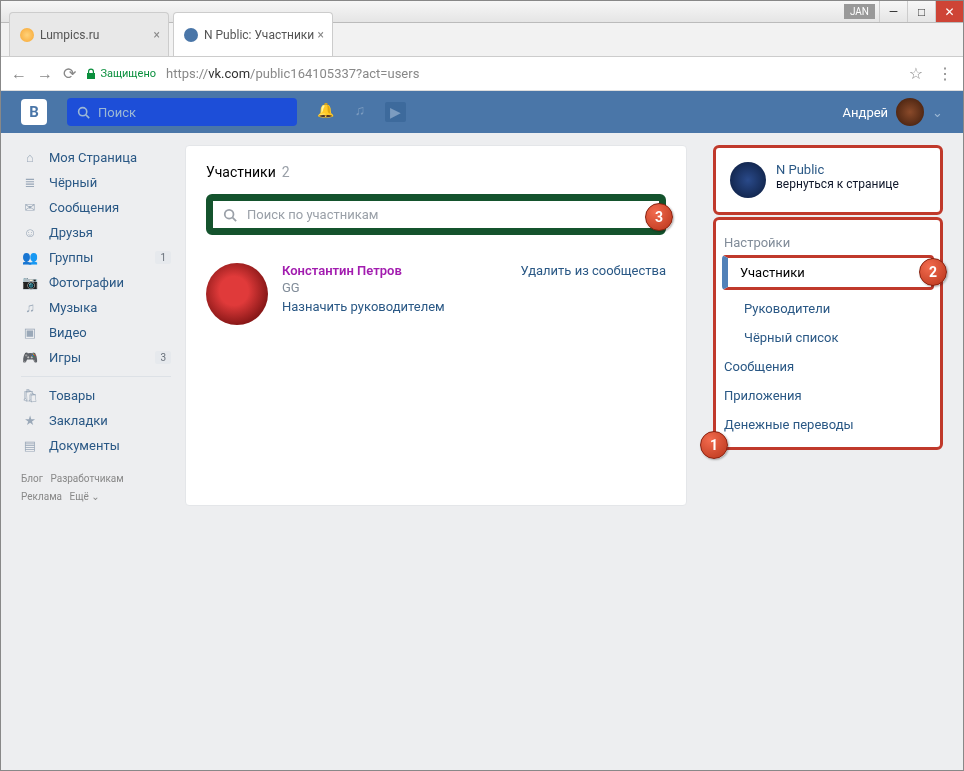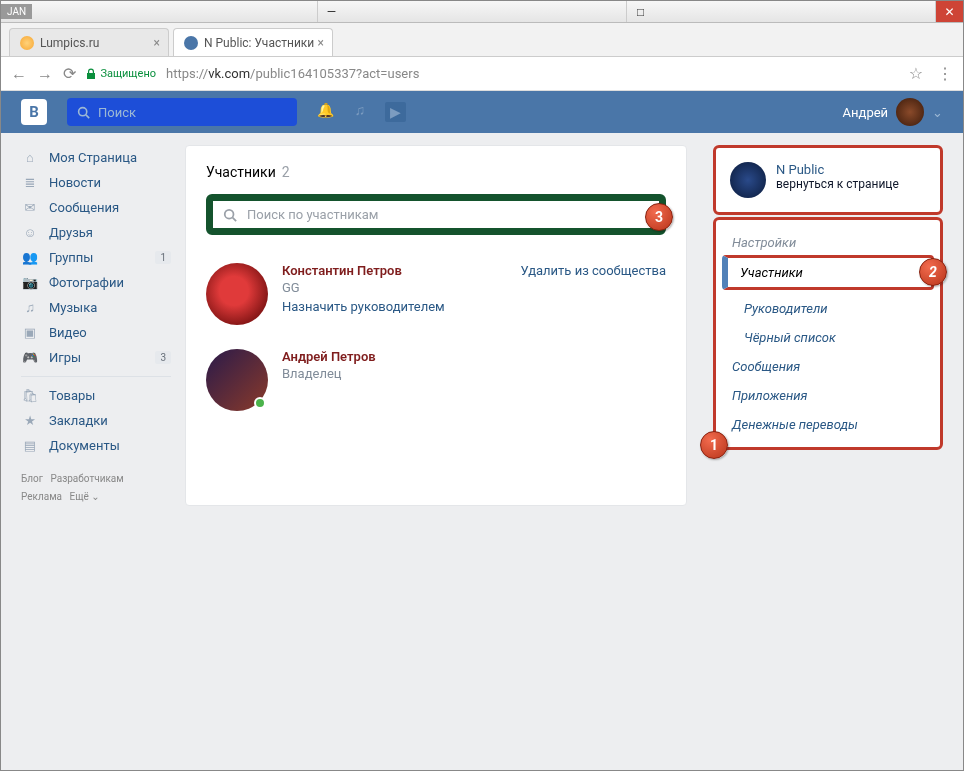--- a/index.html
+++ b/index.html
@@ -5,7 +5,7 @@
 * { margin:0; padding:0; box-sizing:border-box; font-family:-apple-system,BlinkMacSystemFont,Roboto,Arial,sans-serif; }
 body { background:#fff; }
 .window { width:964px; height:771px; border:1px solid #888; position:relative; overflow:hidden; background:#fff; }
-.winbar { height:22px; background:linear-gradient(#f7f7f7,#e5e5e5); display:flex; justify-content:space-between; align-items:stretch; border-bottom:1px solid #bbb; }
+.winbar { height:22px; background:linear-gradient(#f7f7f7,#e5e5e5); display:flex; justify-content:flex-end; align-items:stretch; border-bottom:1px solid #bbb; }
 .jan { background:#999; color:#fff; font-size:10px; padding:2px 6px; margin-right:4px; align-self:center; }
 .winbtn { width:28px; display:flex; align-items:center; justify-content:center; border-left:1px solid #ccc; font-size:12px; color:#333; }
 .winbtn.close { background:#ce4436; color:#fff; }

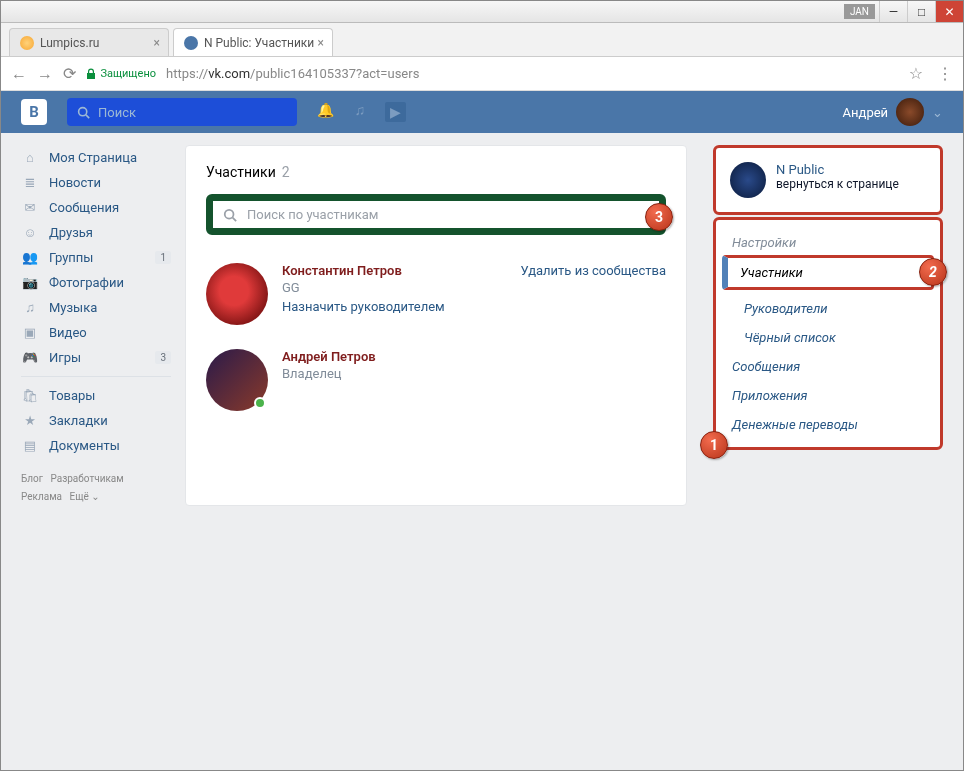--- a/index.html
+++ b/index.html
@@ -10,7 +10,7 @@
 .winbtn { width:28px; display:flex; align-items:center; justify-content:center; border-left:1px solid #ccc; font-size:12px; color:#333; }
 .winbtn.close { background:#ce4436; color:#fff; }
 .tabbar { height:34px; background:#f2f2f2; display:flex; align-items:flex-end; padding-left:8px; border-bottom:1px solid #ccc; }
-.tab { height:28px; background:#fff; border:1px solid #ccc; border-bottom:none; border-radius:4px 4px 0 0; display:flex; align-items:center; padding:0 10px; font-size:12px; color:#555; margin-right:4px; min-width:160px; position:relative; }
+.tab { height:44px; background:#fff; border:1px solid #ccc; border-bottom:none; border-radius:4px 4px 0 0; display:flex; align-items:center; padding:0 10px; font-size:12px; color:#555; margin-right:4px; min-width:160px; position:relative; }
 .tab.inactive { background:#e8e8e8; }
 .tab .x { position:absolute; right:8px; color:#888; font-size:12px; }
 .favicon { width:14px; height:14px; border-radius:50%; margin-right:6px; }

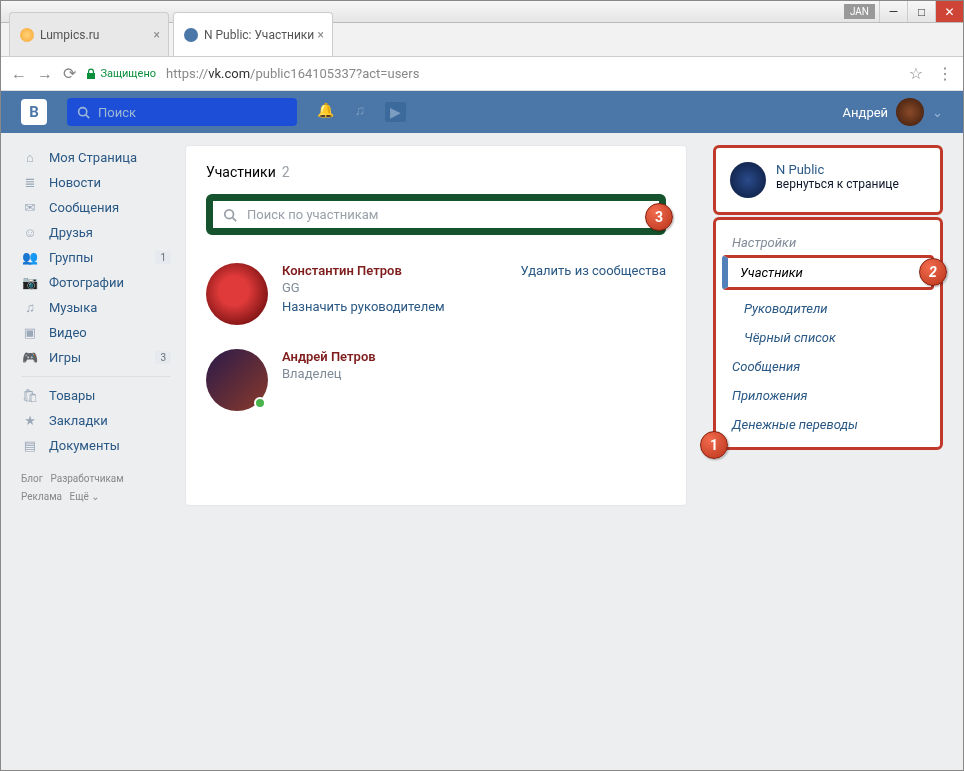--- a/index.html
+++ b/index.html
@@ -134,7 +134,7 @@
           </div>
         <div class="item">
             <span class="icon">≣</span>
-            <span>Новости</span>
+            <span>Чёрный</span>
           </div>
         <div class="item">
             <span class="icon">✉</span>

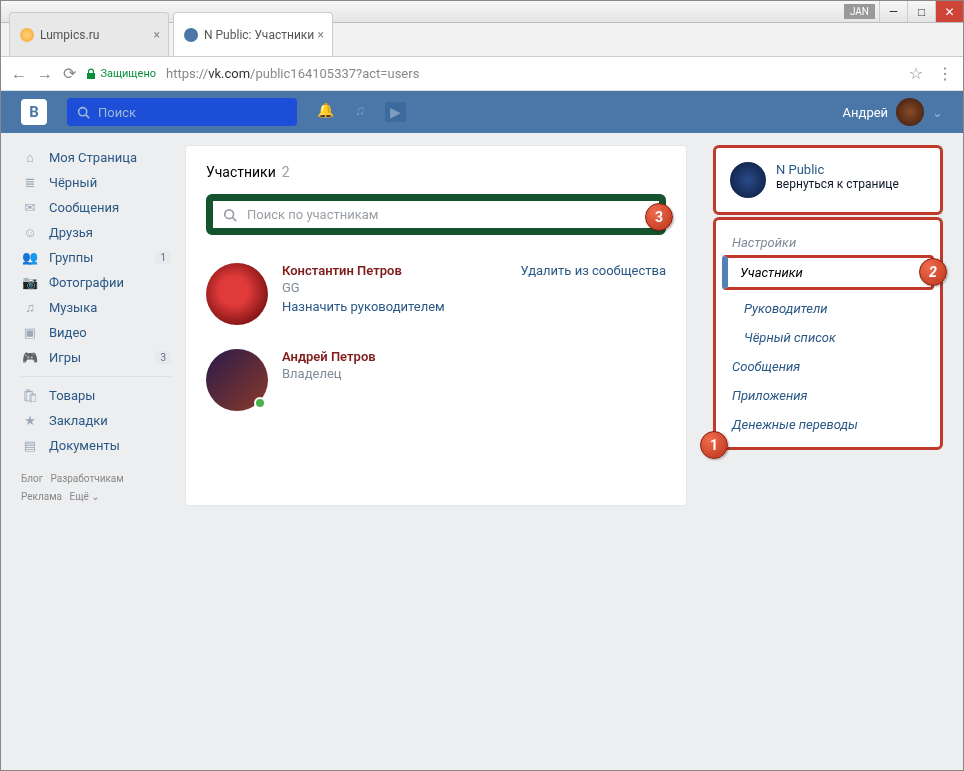--- a/index.html
+++ b/index.html
@@ -56,7 +56,7 @@
 .grphead .t1 { font-size:13px; color:#2a5885; }
 .grphead .t2 { font-size:12px; color:#0f172a; }
 .menu { background:#fff; border:3px solid #c0392b; border-radius:6px; padding:8px 0; position:relative; }
-.menu .mi { padding:7px 16px; font-size:13px; color:#2a5885; cursor:pointer;font-style:italic; }
+.menu .mi { padding:7px 8px; font-size:13px; color:#2a5885; cursor:pointer; }
 .menu .mi.sub { padding-left:28px; }
 .menu .mi.active-box { border:3px solid #c0392b; border-radius:4px; margin:-2px 6px 4px 6px; border-left:6px solid #5181b8; padding-left:12px; color:#000; position:relative; }
 svg { display:block; }

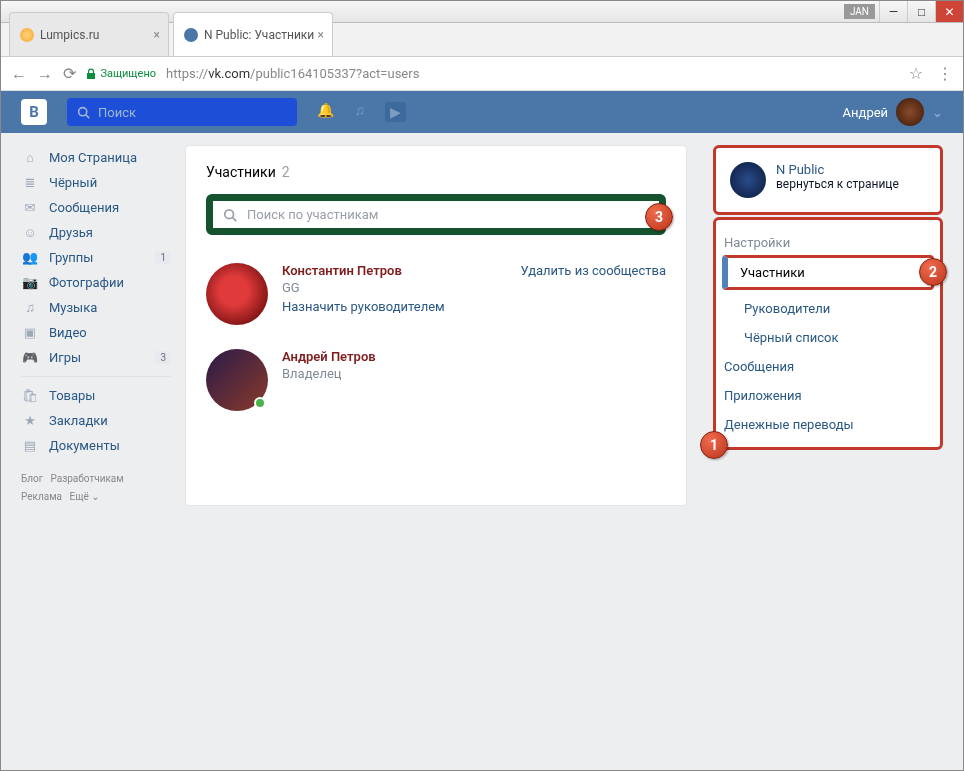--- a/index.html
+++ b/index.html
@@ -46,7 +46,7 @@
 .pic2 { background:linear-gradient(135deg,#2a1a4a,#8a3a2a); }
 .online { position:absolute; bottom:2px; right:2px; width:12px; height:12px; background:#4bb34b; border:2px solid #fff; border-radius:50%; }
 .member .info { flex:1; font-size:13px; }
-.member .name { color:#7f1d1d; font-weight:600; margin-bottom:2px; }
+.member .name { color:#a21caf; font-weight:600; margin-bottom:2px; }
 .member .sub { color:#818c99; margin-bottom:4px; }
 .member .act { color:#2a5885; }
 .member .remove { color:#2a5885; font-size:13px; }

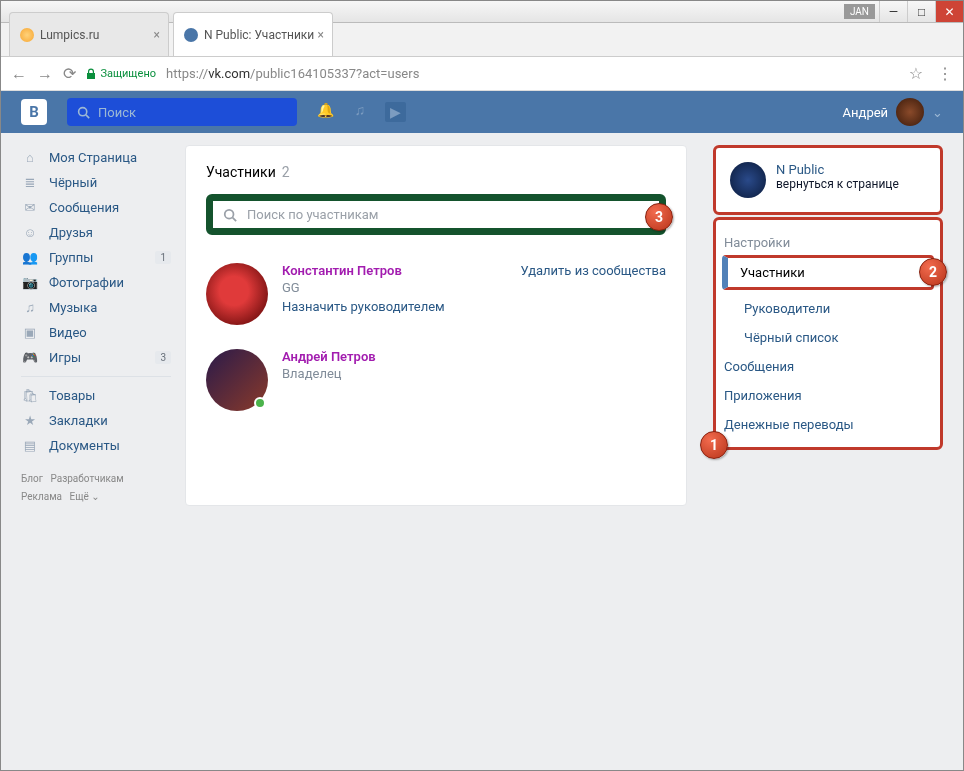--- a/index.html
+++ b/index.html
@@ -212,15 +212,6 @@
             <div class="remove">Удалить из сообщества</div>
           </div>
 
-          <div class="member">
-            <div class="pic pic2">
-                <span class="online"></span>
-              </div>
-            <div class="info">
-              <div class="name">Андрей Петров</div>
-              <div class="sub">Владелец</div>
-            </div>
-          </div>
         </div>
 
         <div class="rightcol">

